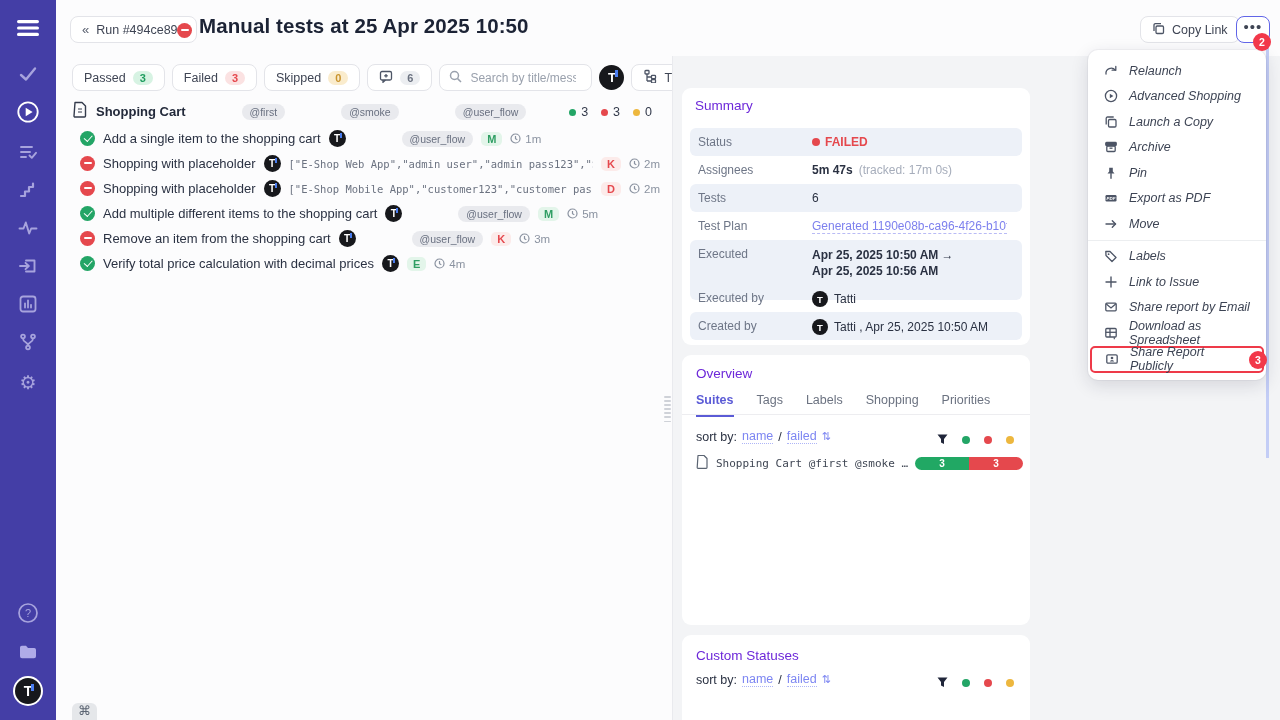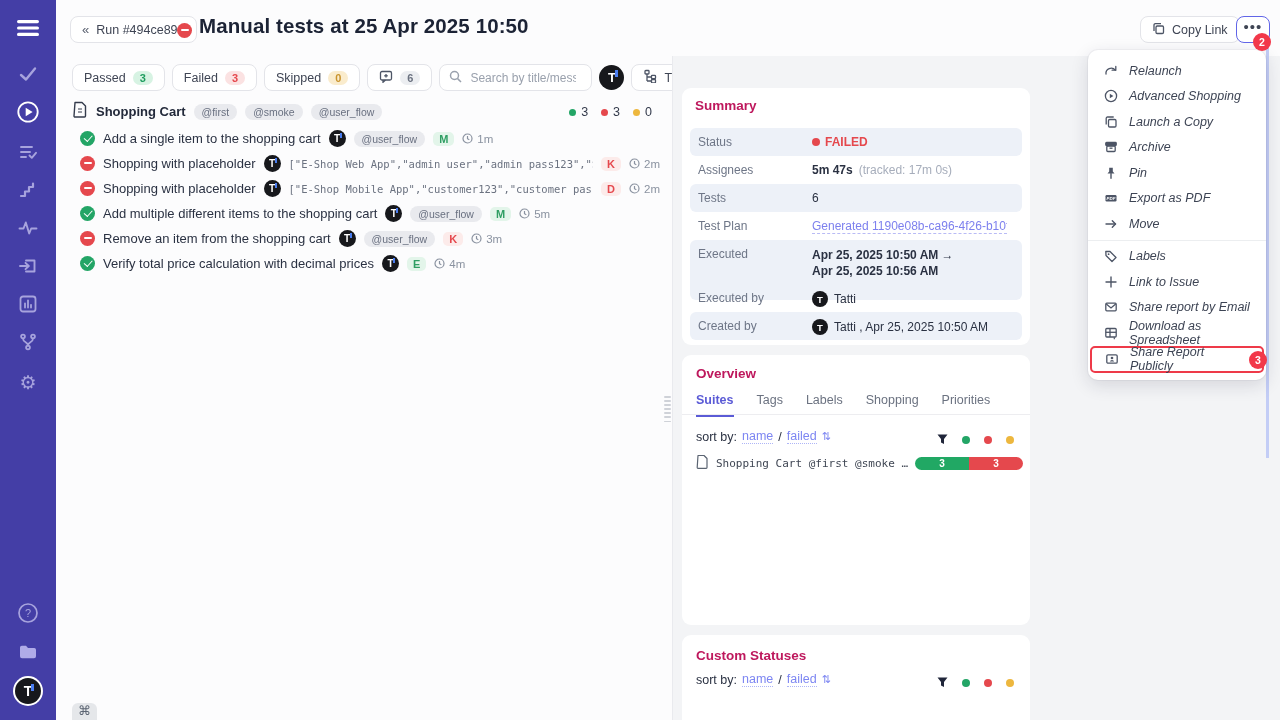--- a/index.html
+++ b/index.html
@@ -52,7 +52,7 @@
   
   .suite-row{position:absolute;left:72px;top:101px;width:588px;display:flex;align-items:center;gap:8px;}
   .suite-name{font-size:13px;font-weight:700;color:#232a3b;}
-  .tag-pill{background:#e9eaee;color:#697080;border-radius:9px;font-size:10.5px;padding:2px 8px;white-space:nowrap;}
+  .tag-pill{background:#e9eaee;color:#697080;border-radius:9px;font-size:10.5px;padding:2px 8px;white-space:nowrap;margin-left:48px;}
   .suite-counts{margin-left:auto;display:flex;align-items:center;gap:13px;font-size:12.5px;color:#333a4b;padding-right:8px;}
   .cdot{display:inline-block;width:7px;height:7px;border-radius:50%;margin-right:5px;}
   .dot-g{background:#23a566;} .dot-r{background:#e5484d;} .dot-y{background:#edb73e;}

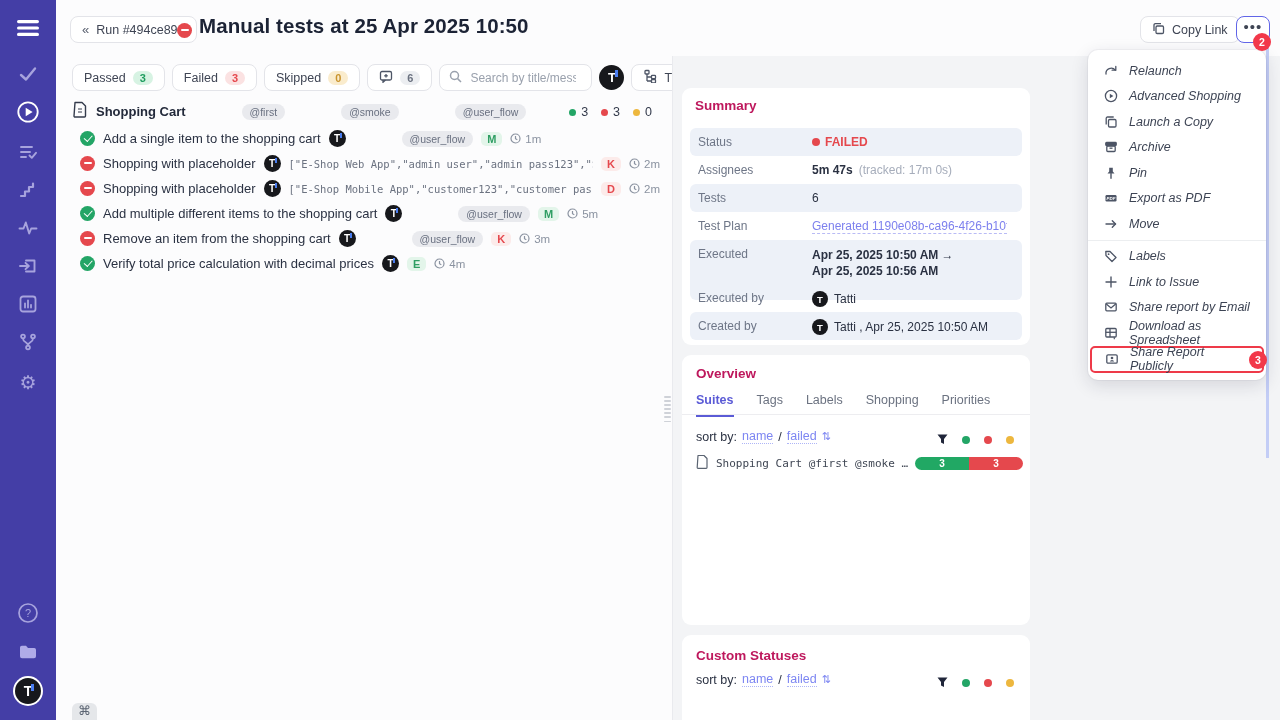--- a/index.html
+++ b/index.html
@@ -80,7 +80,7 @@
   .drag-dots b{height:1.6px;background:#cfd2d8;border-radius:2px;}
   .right-pane{position:absolute;left:673px;top:56px;width:607px;height:664px;background:#f3f4f6;}
   .card{position:absolute;background:#fff;border-radius:9px;}
-  .card-h{font-size:13.5px;font-weight:700;color:#be185d;}
+  .card-h{font-size:13.5px;font-weight:400;color:#6d28d9;}
 
   
   .sum-card{left:682px;top:88px;width:348px;height:257px;}

